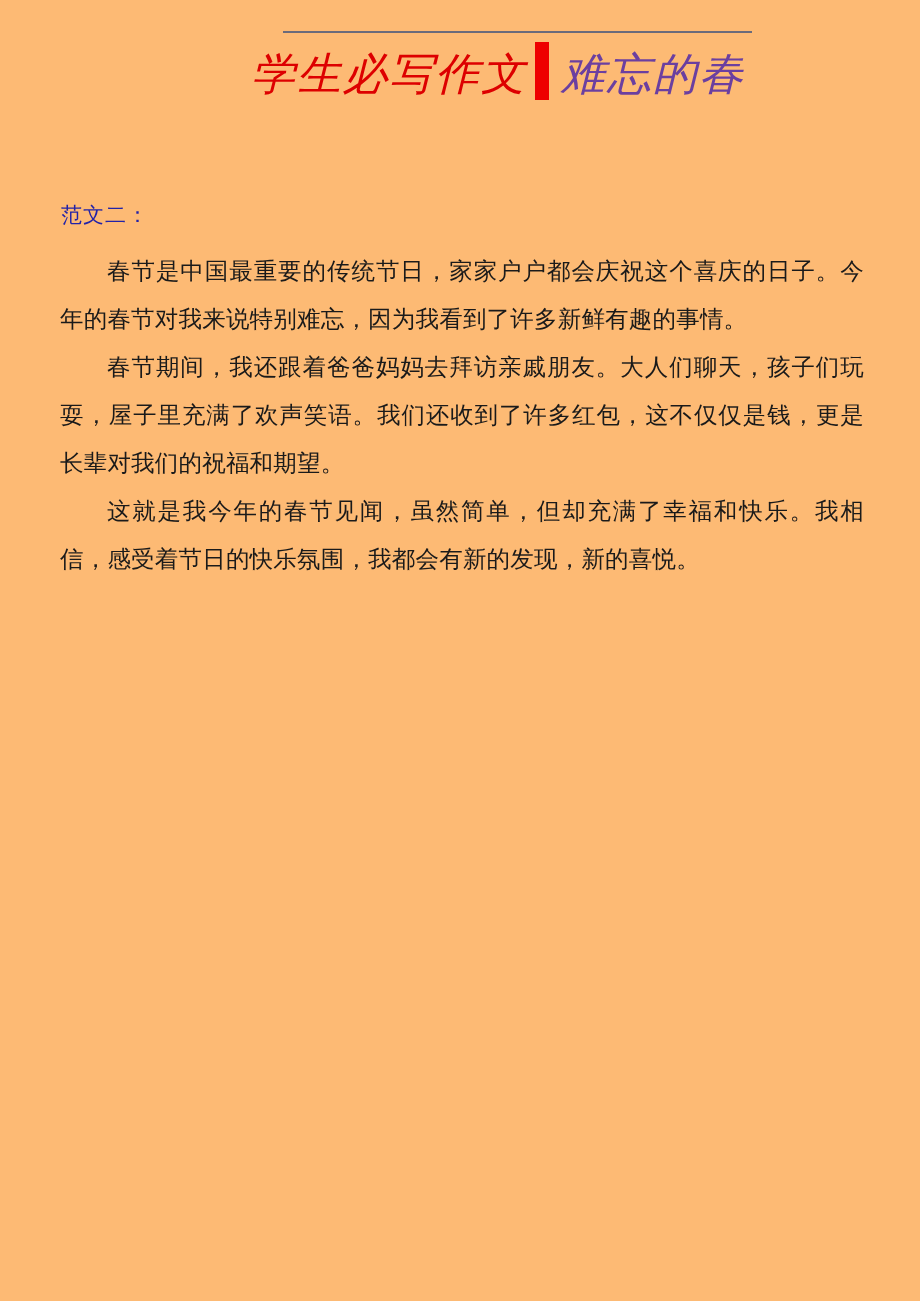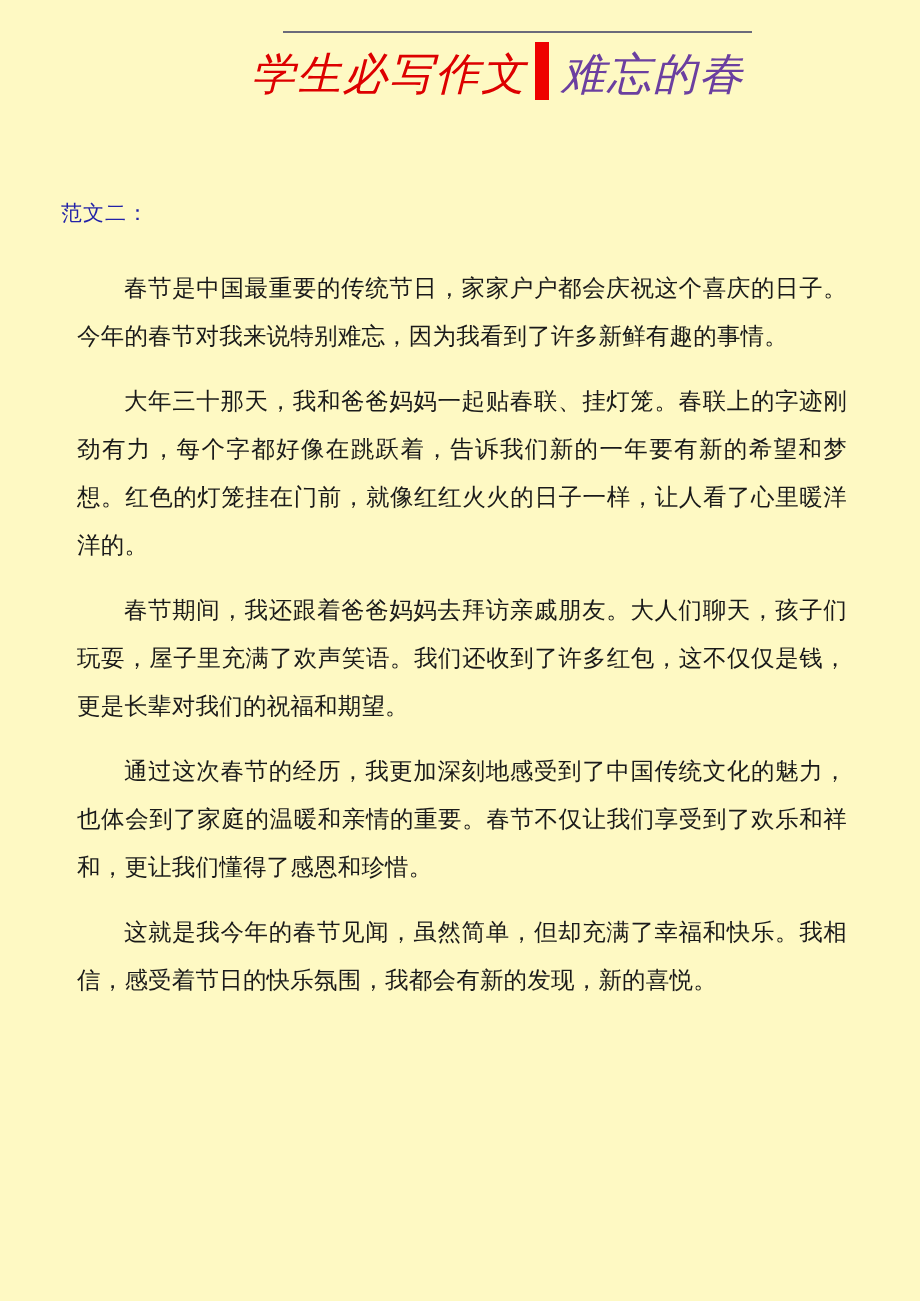--- a/index.html
+++ b/index.html
@@ -19,7 +19,7 @@
   .page {
     position: absolute;
     inset: 0;
-    background: #fef9c3;
+    background: #fdba74;
   }
 
   

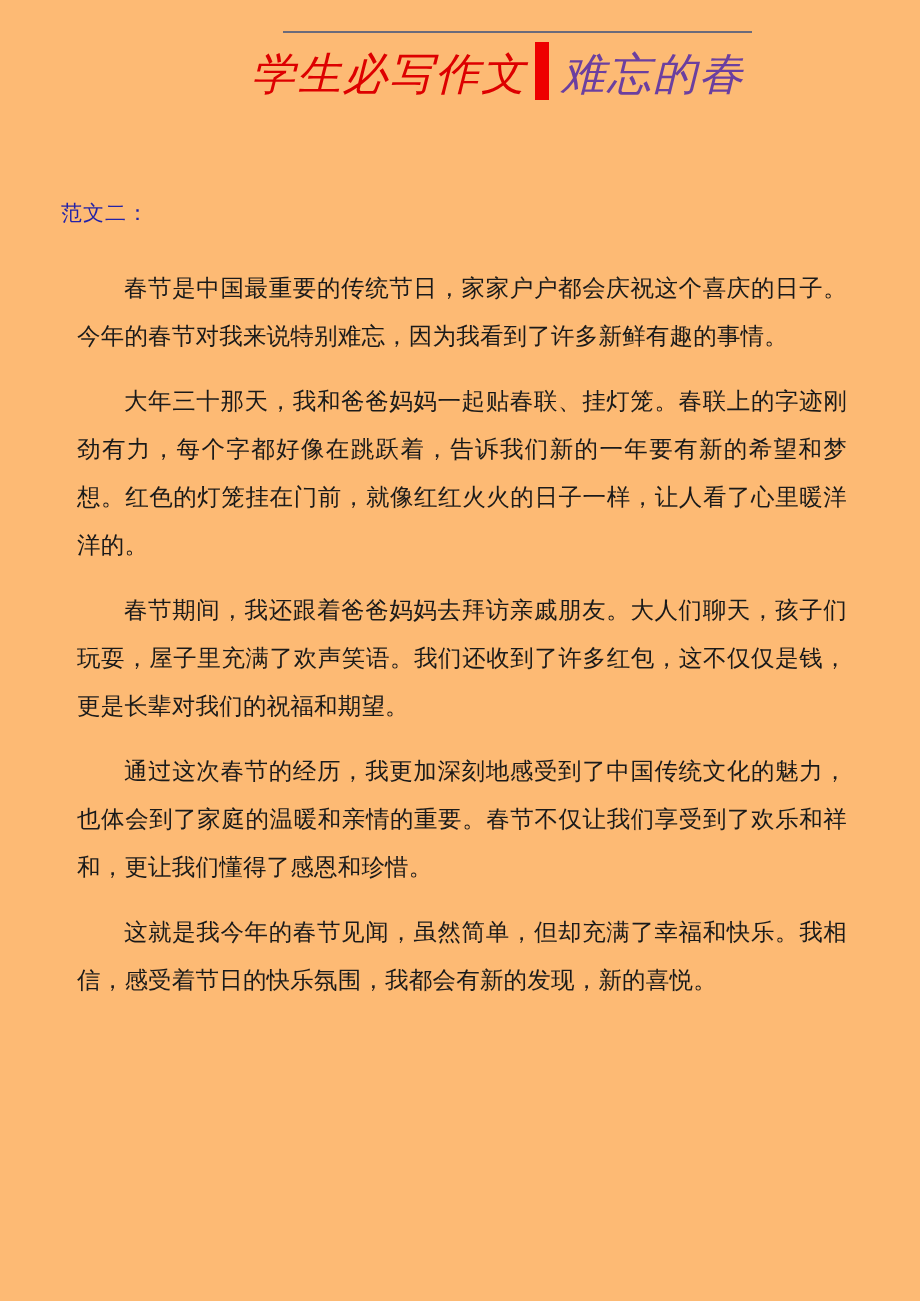--- a/index.html
+++ b/index.html
@@ -73,7 +73,7 @@
     position: absolute;
     left: 61px;
     top: 200px;
-    font-family: Liberation Mono, monospace;
+    font-family: Liberation Sans, sans-serif;
     font-size: 21px;
     line-height: 30px;
     color: #2222a8;

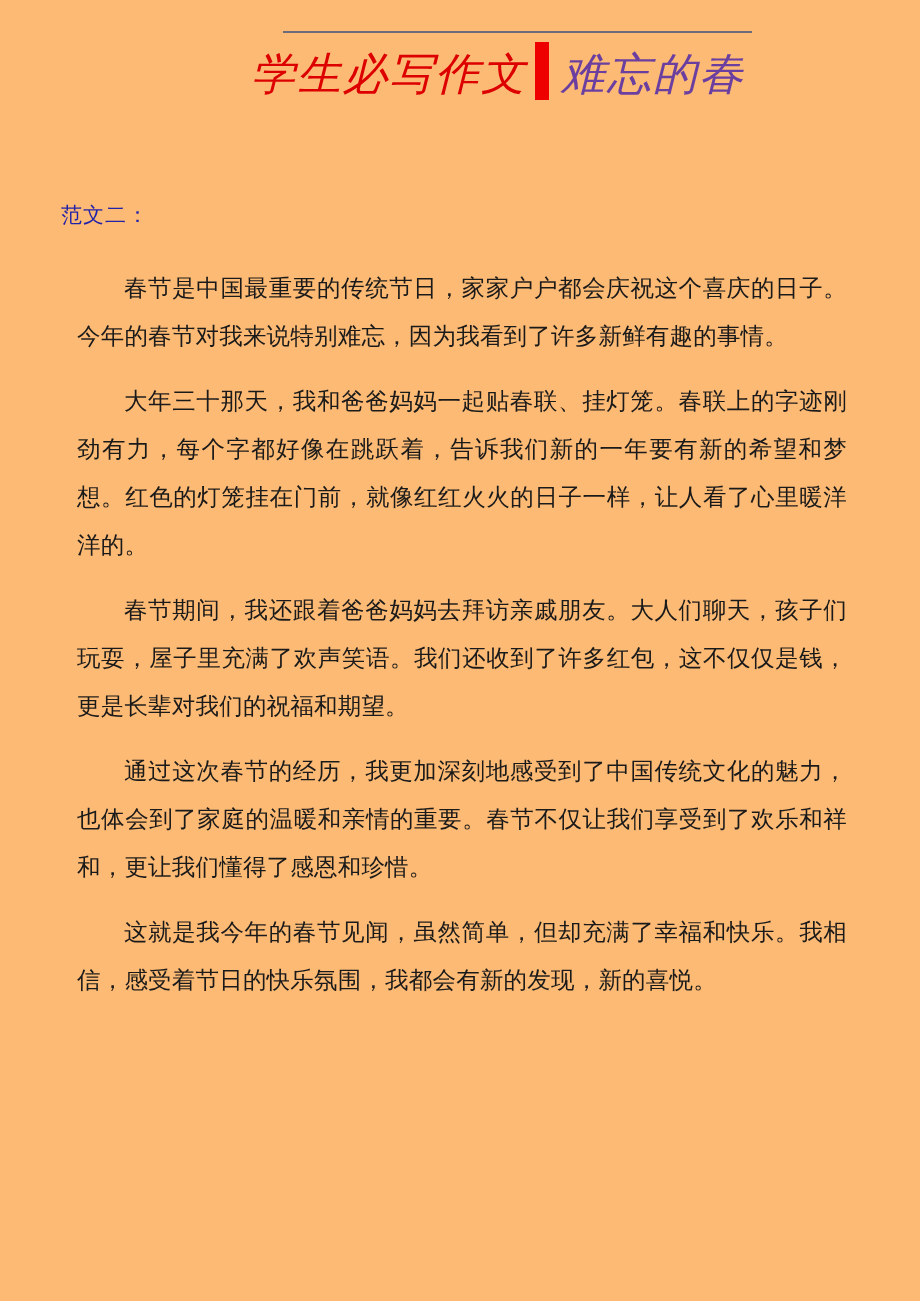--- a/index.html
+++ b/index.html
@@ -88,7 +88,7 @@
     width: 804px;
   }
   .para {
-    margin: 17px;
+    margin: 0;
     font-family: "DejaVu Serif", "Liberation Serif", serif;
     font-size: 23.5px;
     line-height: 48px;

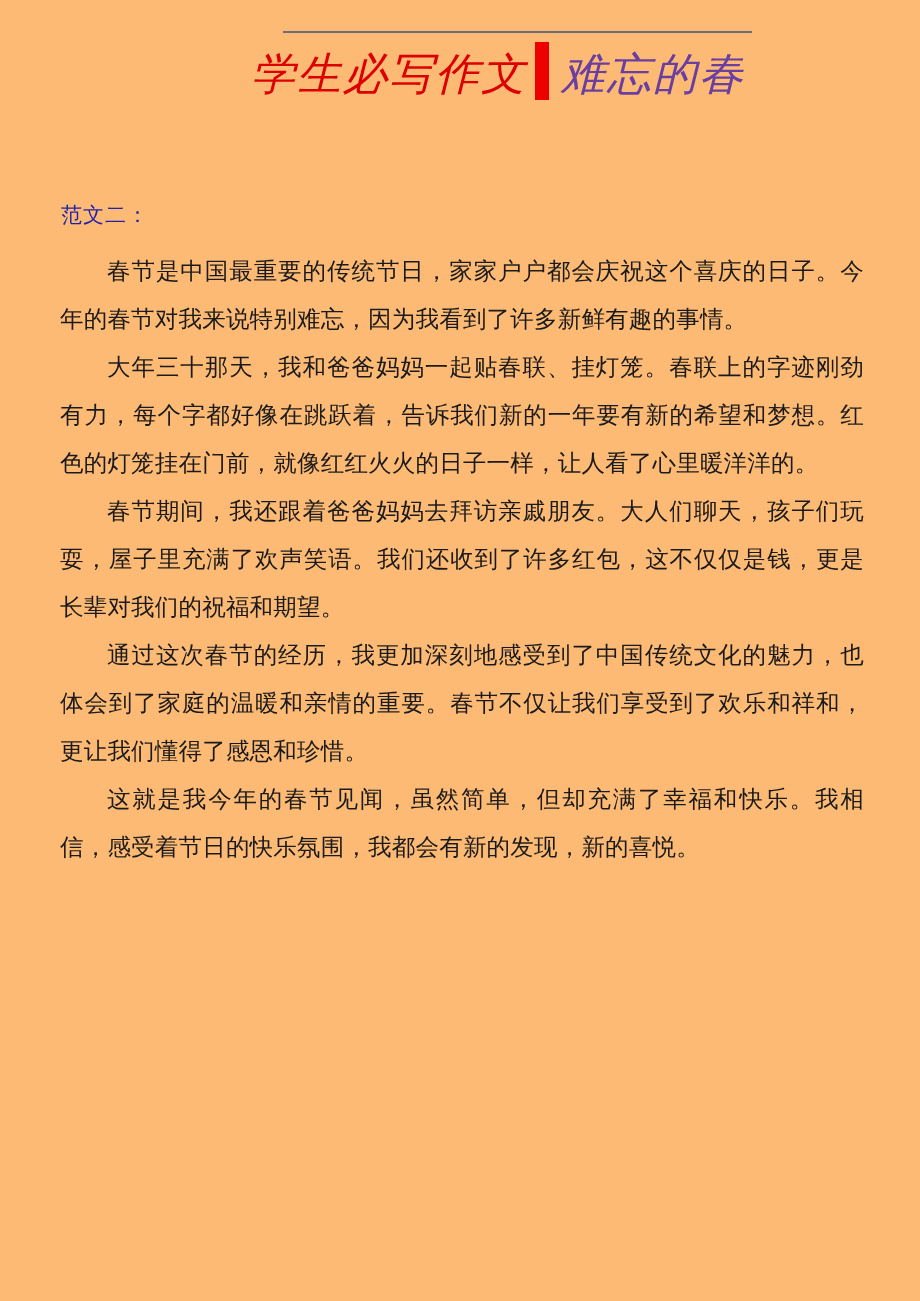--- a/index.html
+++ b/index.html
@@ -116,7 +116,6 @@
 
   <div class="body-text">
     <p class="para">春节是中国最重要的传统节日，家家户户都会庆祝这个喜庆的日子。今年的春节对我来说特别难忘，因为我看到了许多新鲜有趣的事情。</p>
-    <p class="para">大年三十那天，我和爸爸妈妈一起贴春联、挂灯笼。春联上的字迹刚劲有力，每个字都好像在跳跃着，告诉我们新的一年要有新的希望和梦想。红色的灯笼挂在门前，就像红红火火的日子一样，让人看了心里暖洋洋的。</p>
     <p class="para">春节期间，我还跟着爸爸妈妈去拜访亲戚朋友。大人们聊天，孩子们玩耍，屋子里充满了欢声笑语。我们还收到了许多红包，这不仅仅是钱，更是长辈对我们的祝福和期望。</p>
     <p class="para">通过这次春节的经历，我更加深刻地感受到了中国传统文化的魅力，也体会到了家庭的温暖和亲情的重要。春节不仅让我们享受到了欢乐和祥和，更让我们懂得了感恩和珍惜。</p>
     <p class="para">这就是我今年的春节见闻，虽然简单，但却充满了幸福和快乐。我相信，感受着节日的快乐氛围，我都会有新的发现，新的喜悦。</p>

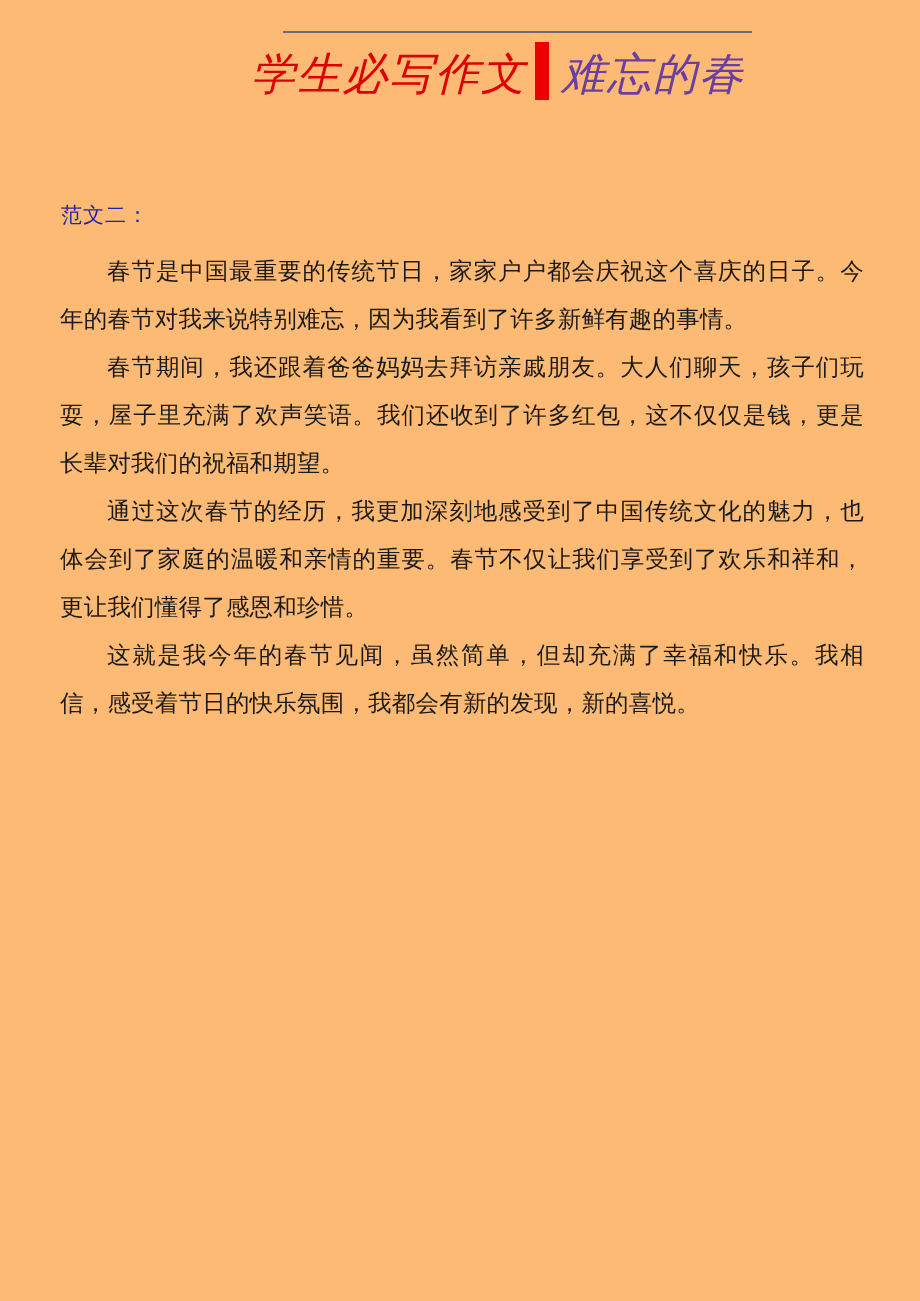--- a/index.html
+++ b/index.html
@@ -117,7 +117,6 @@
   <div class="body-text">
     <p class="para">春节是中国最重要的传统节日，家家户户都会庆祝这个喜庆的日子。今年的春节对我来说特别难忘，因为我看到了许多新鲜有趣的事情。</p>
     <p class="para">春节期间，我还跟着爸爸妈妈去拜访亲戚朋友。大人们聊天，孩子们玩耍，屋子里充满了欢声笑语。我们还收到了许多红包，这不仅仅是钱，更是长辈对我们的祝福和期望。</p>
-    <p class="para">通过这次春节的经历，我更加深刻地感受到了中国传统文化的魅力，也体会到了家庭的温暖和亲情的重要。春节不仅让我们享受到了欢乐和祥和，更让我们懂得了感恩和珍惜。</p>
     <p class="para">这就是我今年的春节见闻，虽然简单，但却充满了幸福和快乐。我相信，感受着节日的快乐氛围，我都会有新的发现，新的喜悦。</p>
   </div>
 

